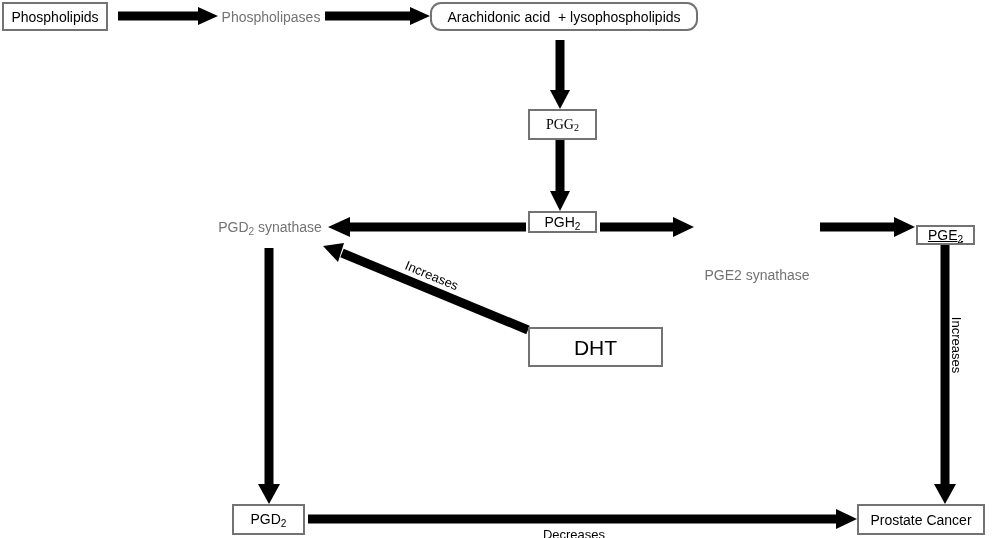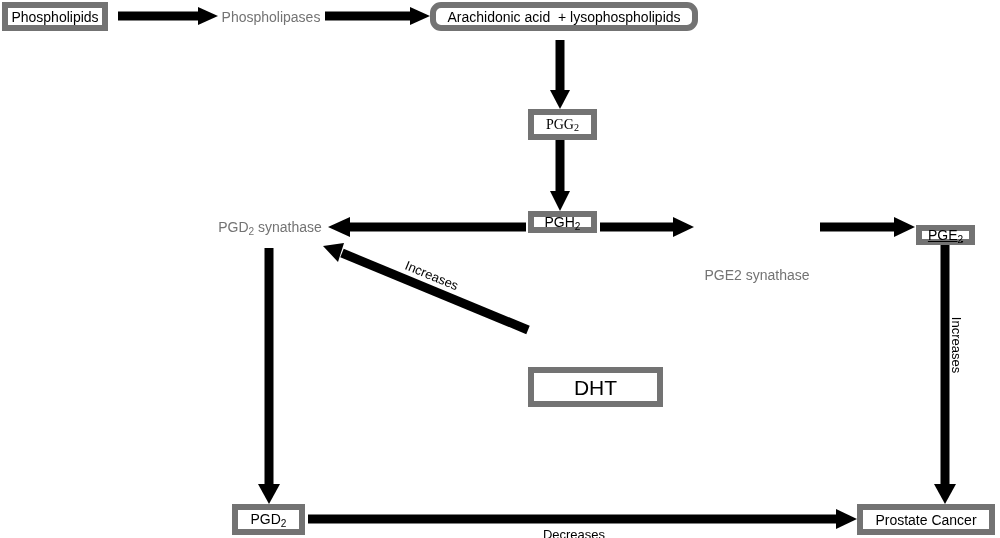--- a/index.html
+++ b/index.html
@@ -18,7 +18,7 @@
   .node {
     position: absolute;
     box-sizing: border-box;
-    border: 6px solid #737373;
+    border: 2px solid #737373;
     background: #ffffff;
     display: flex;
     align-items: center;

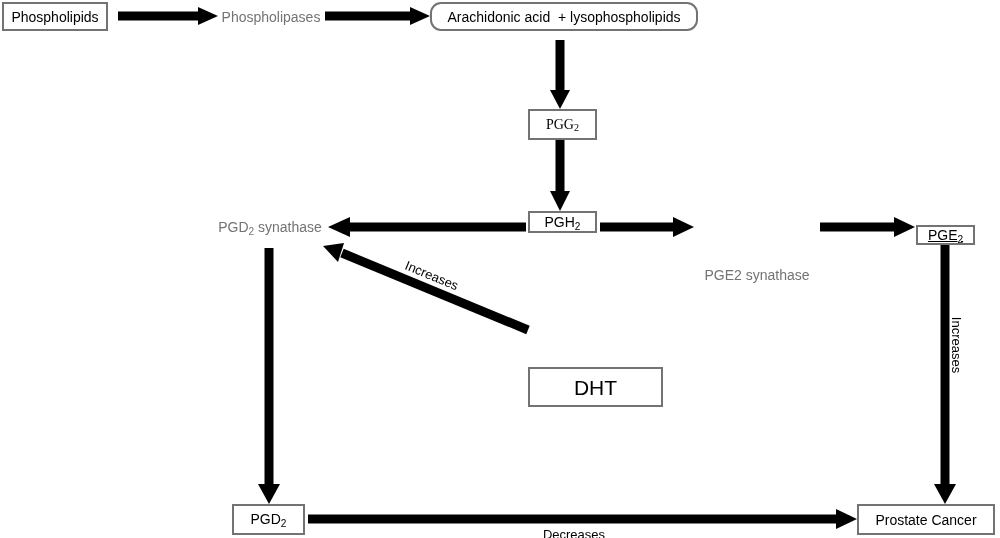--- a/index.html
+++ b/index.html
@@ -31,7 +31,6 @@
   }
   .node.big {
     font-size: 21px;
-    margin-top: 40px;
   }
   .plain-label {
     position: absolute;

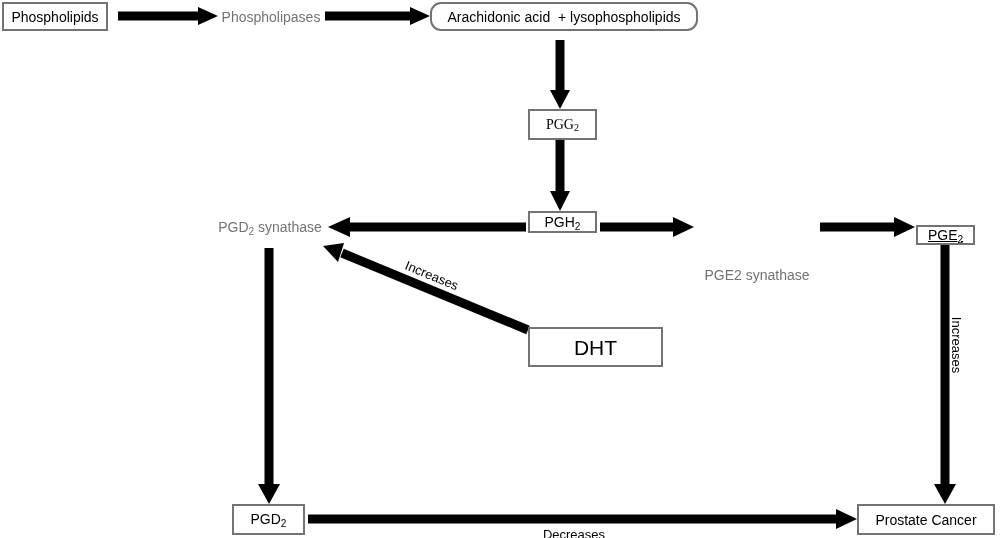--- a/index.html
+++ b/index.html
@@ -166,7 +166,7 @@
     <span><span>PGD</span><sub>2</sub></span>
   </div>
 
-  <div class="node" style="left:857px; top:504px; width:138px; height:31px;">
+  <div class="node" style="left:857px; top:504px; width:128px; height:31px;">
     <span>Prostate Cancer</span>
   </div>
 

